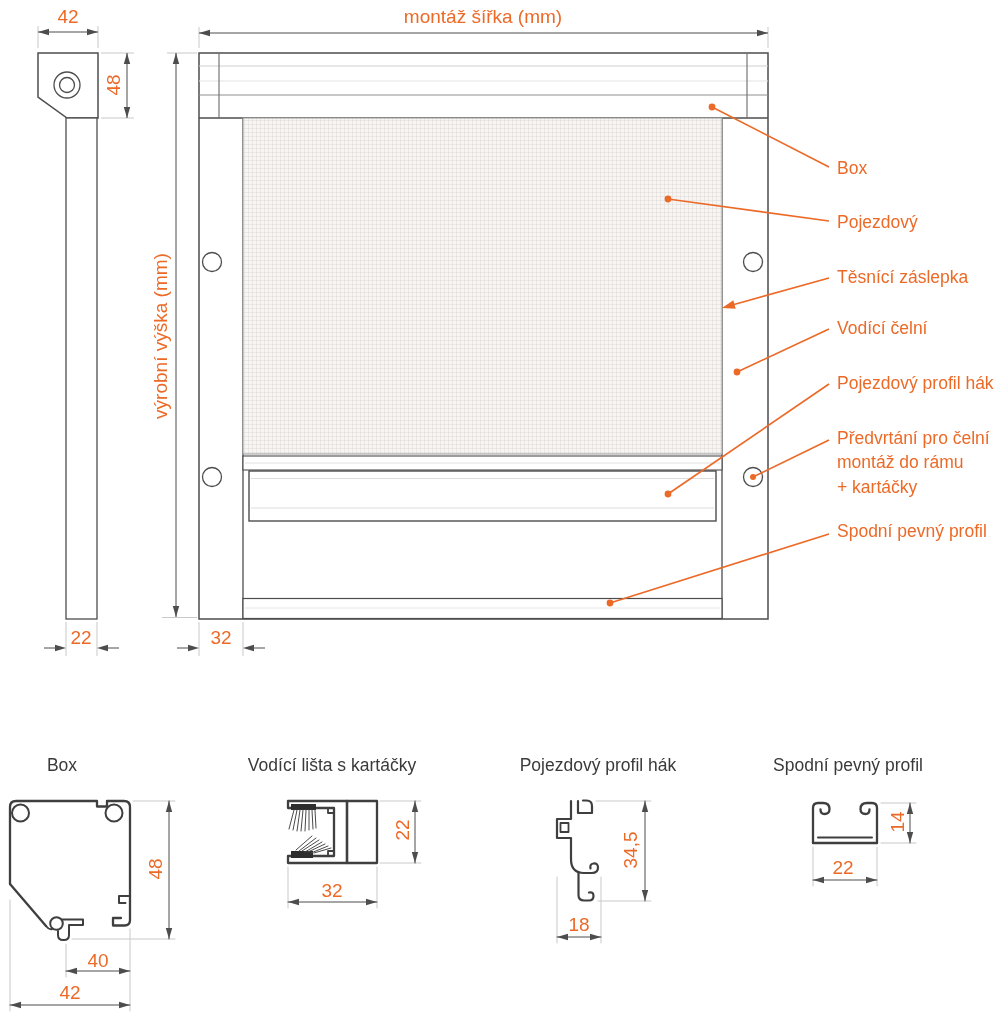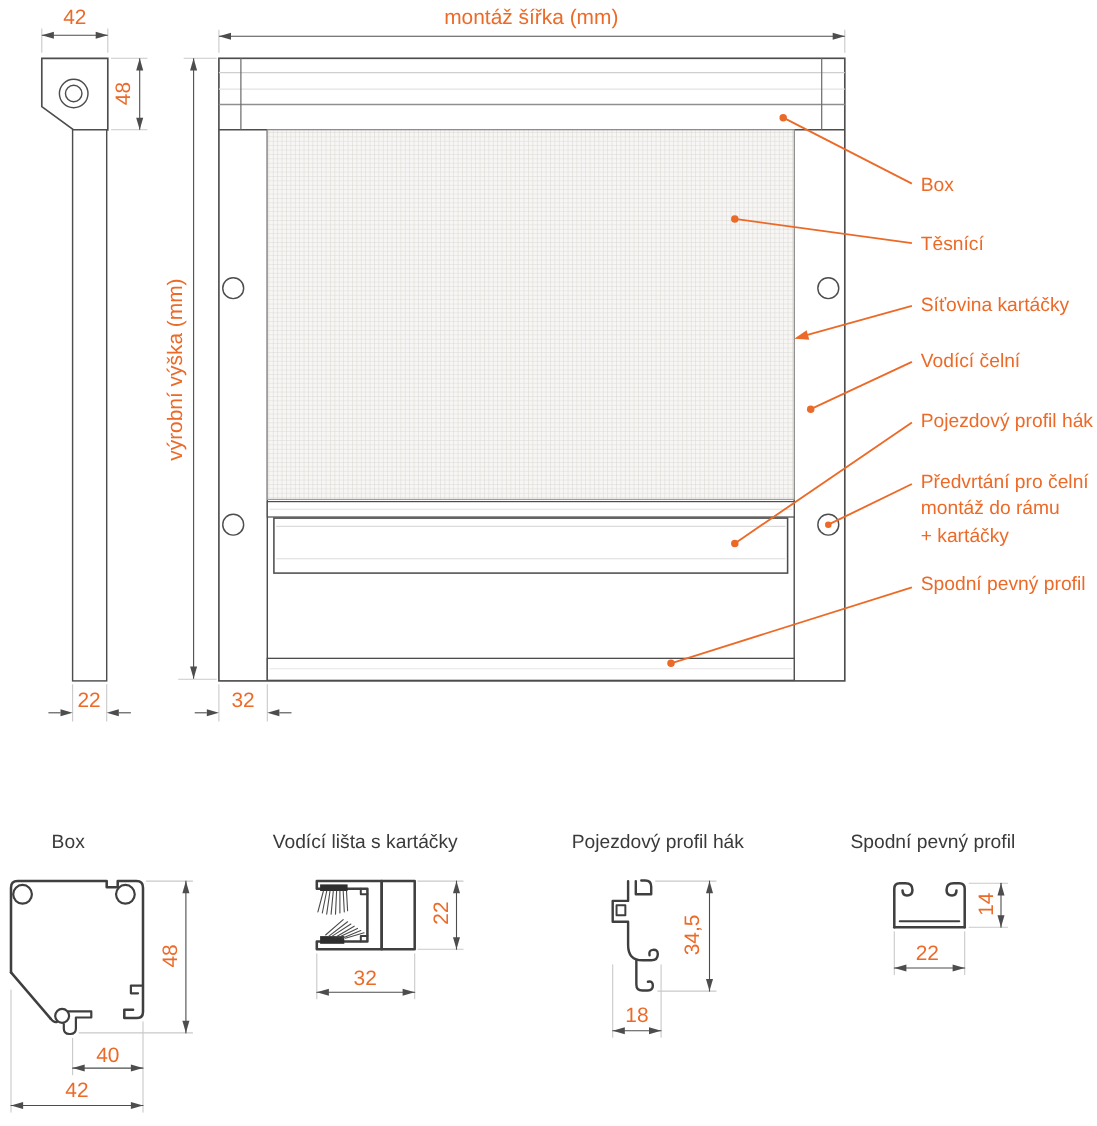--- a/index.html
+++ b/index.html
@@ -279,7 +279,7 @@
 <div class="dim" style="left:221px;top:637px">32</div>
 
 <div class="callout" style="left:837px;top:168px">Box</div>
-<div class="callout" style="left:837px;top:222px">Těsnící</div>
+<div class="callout" style="left:837px;top:222px">Pojezdový</div>
 <div class="callout" style="left:837px;top:277px">Síťovina kartáčky</div>
 <div class="callout" style="left:837px;top:328px">Vodící čelní</div>
 <div class="callout" style="left:837px;top:383px">Pojezdový profil hák</div>

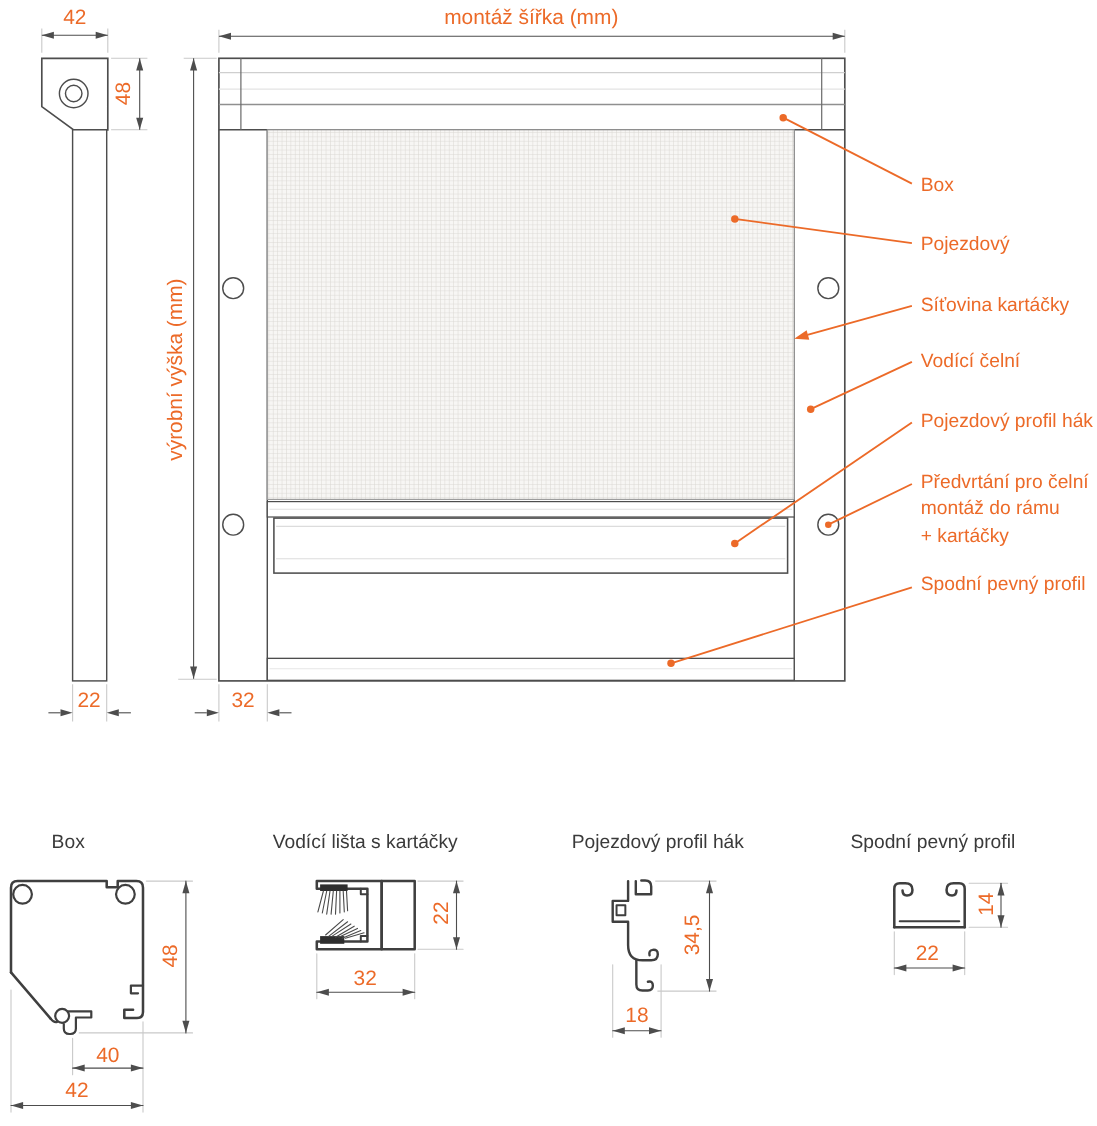--- a/index.html
+++ b/index.html
@@ -280,7 +280,7 @@
 
 <div class="callout" style="left:837px;top:168px">Box</div>
 <div class="callout" style="left:837px;top:222px">Pojezdový</div>
-<div class="callout" style="left:837px;top:277px">Síťovina kartáčky</div>
+<div class="callout" style="left:837px;top:277px">Těsnící záslepka</div>
 <div class="callout" style="left:837px;top:328px">Vodící čelní</div>
 <div class="callout" style="left:837px;top:383px">Pojezdový profil hák</div>
 <div class="callout" style="left:837px;top:438px">Předvrtání pro čelní</div>

